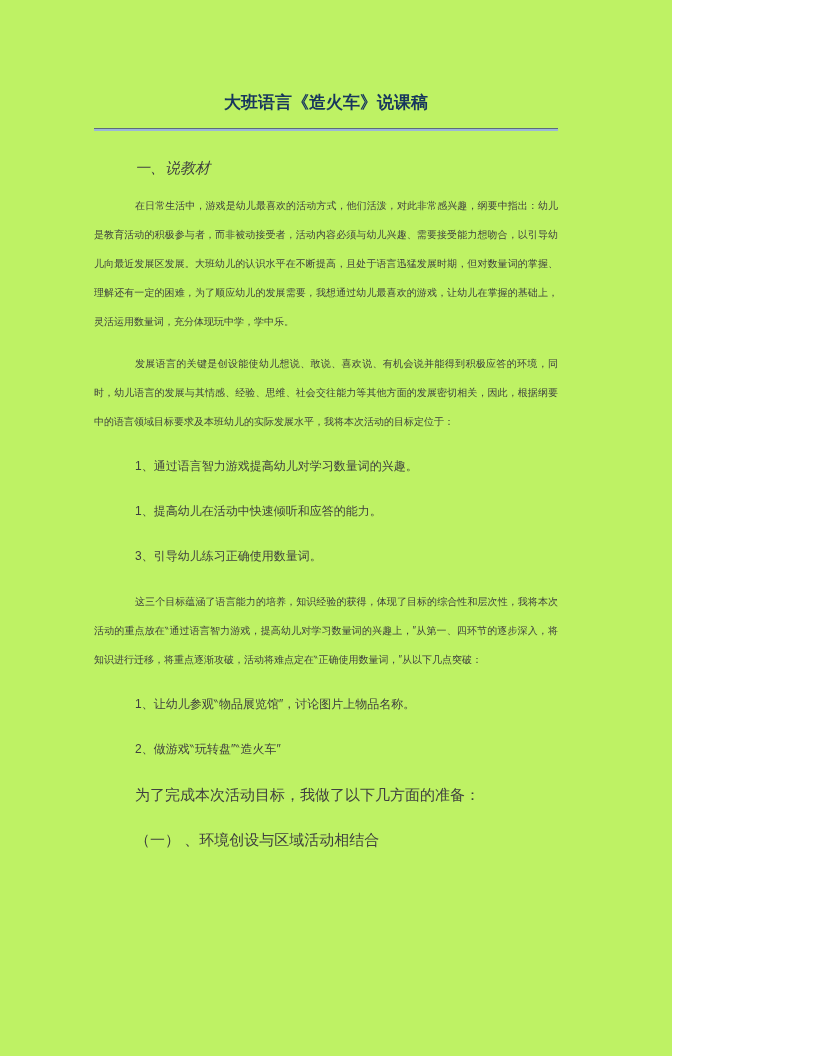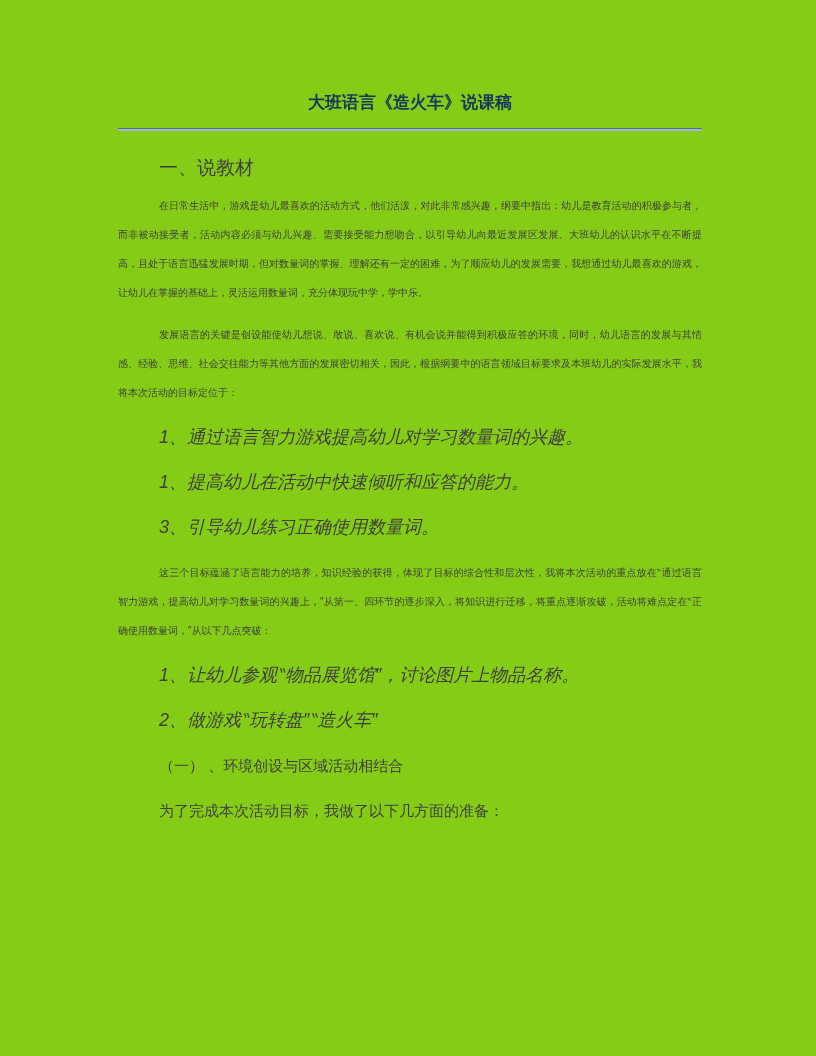--- a/index.html
+++ b/index.html
@@ -16,10 +16,10 @@
   }
   .page {
     box-sizing: border-box;
-    width: 816px;
+    width: 672px;
     height: 1056px;
-    padding: 90px 114px 40px 118px;
-    background: #84cc16;
+    padding: 90px 114px 40px 94px;
+    background: #bef264;
   }
   .doc-title {
     margin: 0 0 12px 0;

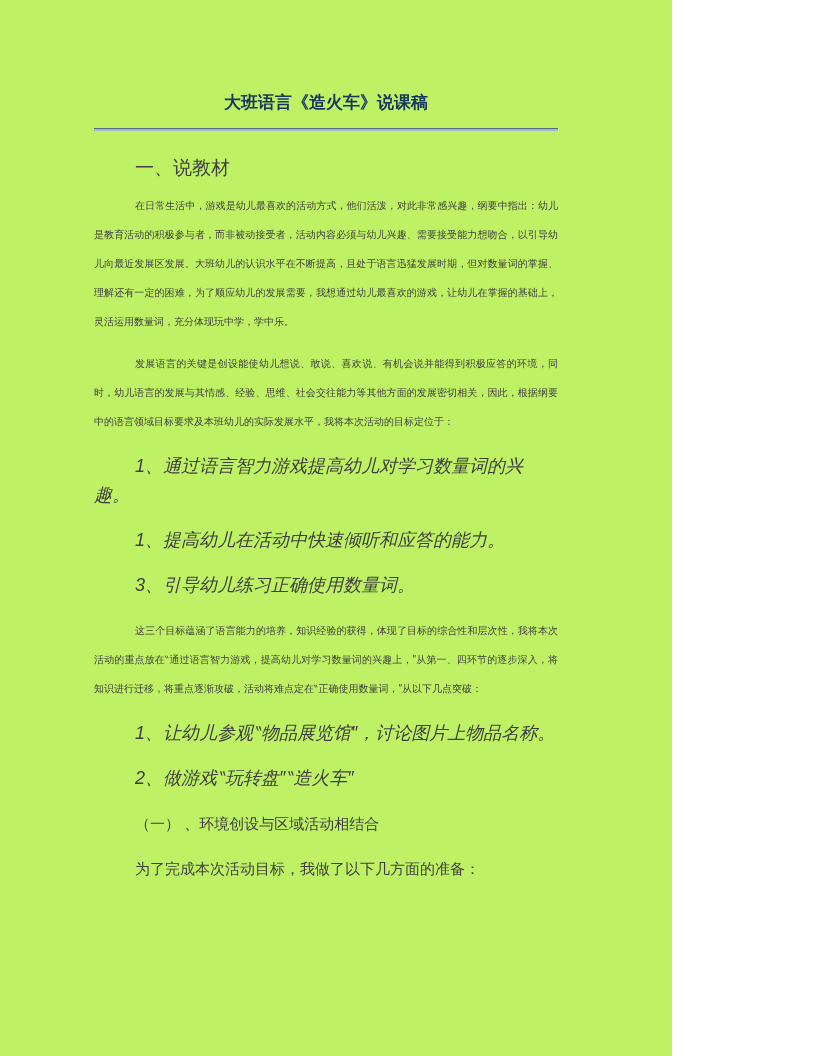--- a/index.html
+++ b/index.html
@@ -36,12 +36,13 @@
     margin: 0 0 22px 0;
   }
   .section-heading {
-    font-size: 19px;
+    font-size: 15px;
     font-weight: 400;
     line-height: 29px;
     margin: 0 0 9px 0;
     text-indent: 41px;
     color: #3f3f3f;
+    font-style: italic;
   }
   p.body-para {
     font-size: 10px;

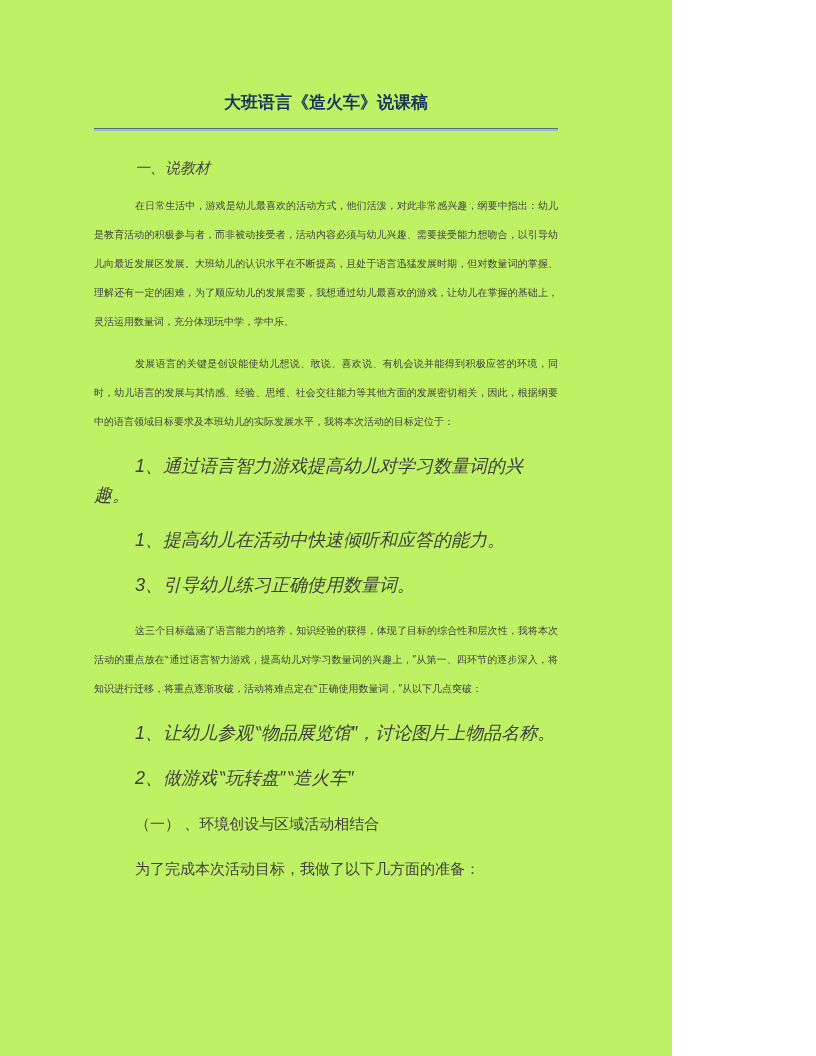--- a/index.html
+++ b/index.html
@@ -56,12 +56,11 @@
     margin: 4px 0 0 0;
   }
   p.list-item {
-    font-size: 18px;
+    font-size: 12px;
     line-height: 29px;
     text-indent: 41px;
     margin: 16px 0 16px 0;
     color: #3f3f3f;
-    font-style: italic;
   }
   p.plain-line {
     font-size: 15px;

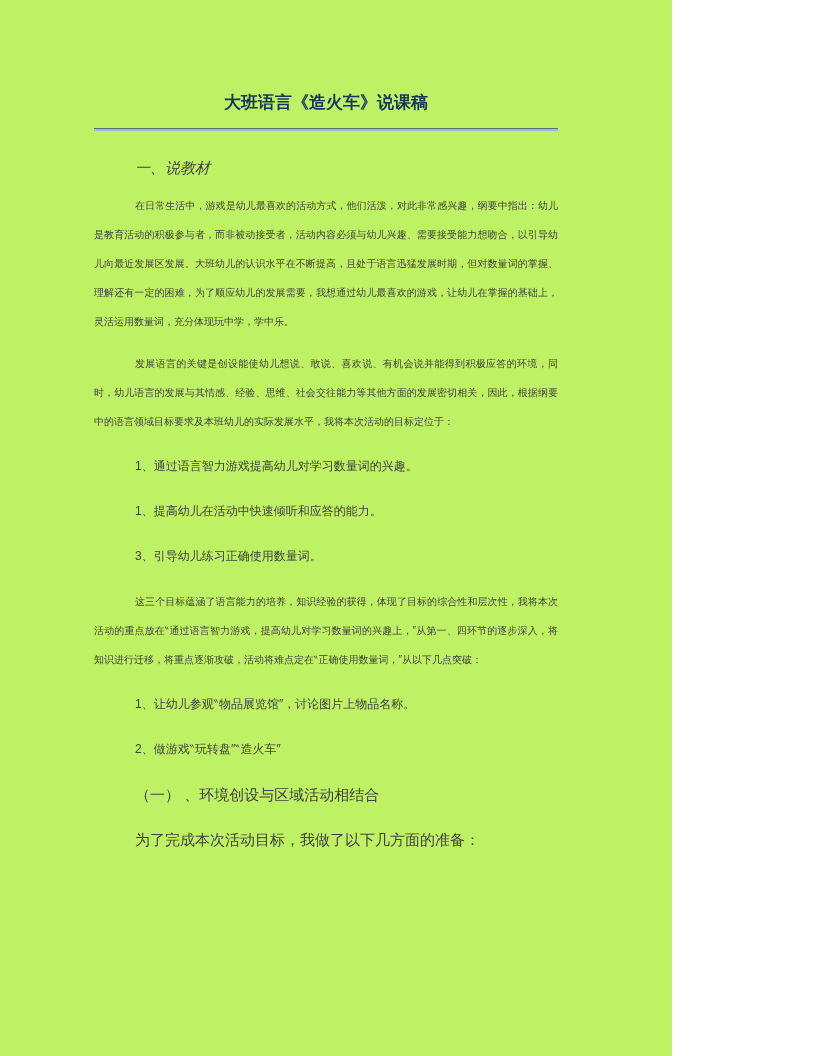--- a/index.html
+++ b/index.html
@@ -98,9 +98,9 @@
     <p class="list-item">2、做游戏‶玩转盘″‶造火车″</p>
   </div>
 
+  <p class="plain-line">为了完成本次活动目标，我做了以下几方面的准备：</p>
+
   <p class="plain-line">（一） 、环境创设与区域活动相结合</p>
-
-  <p class="plain-line">为了完成本次活动目标，我做了以下几方面的准备：</p>
 
 </div>
 

